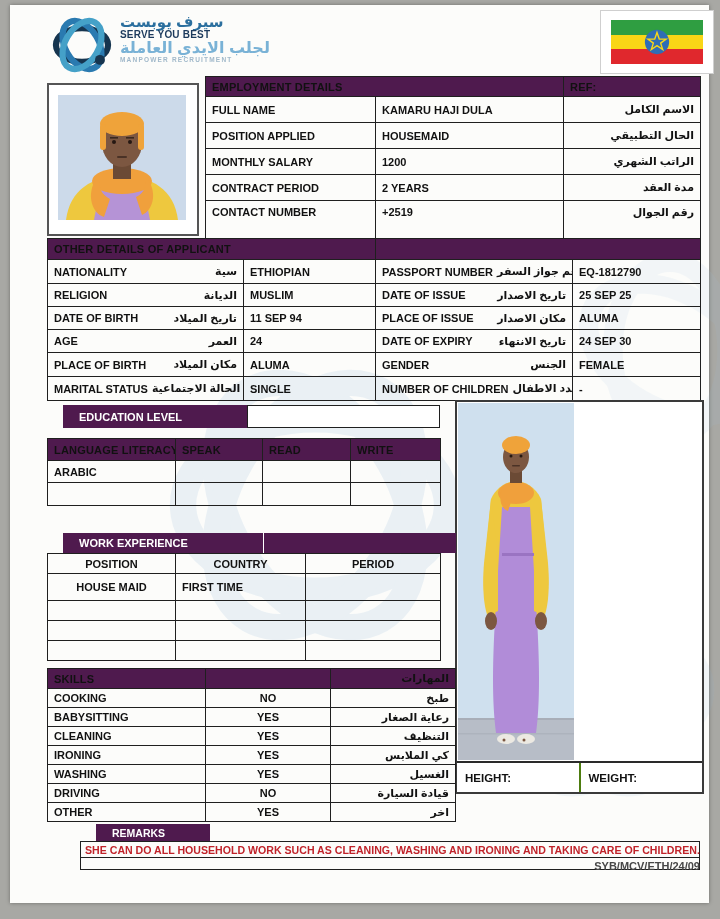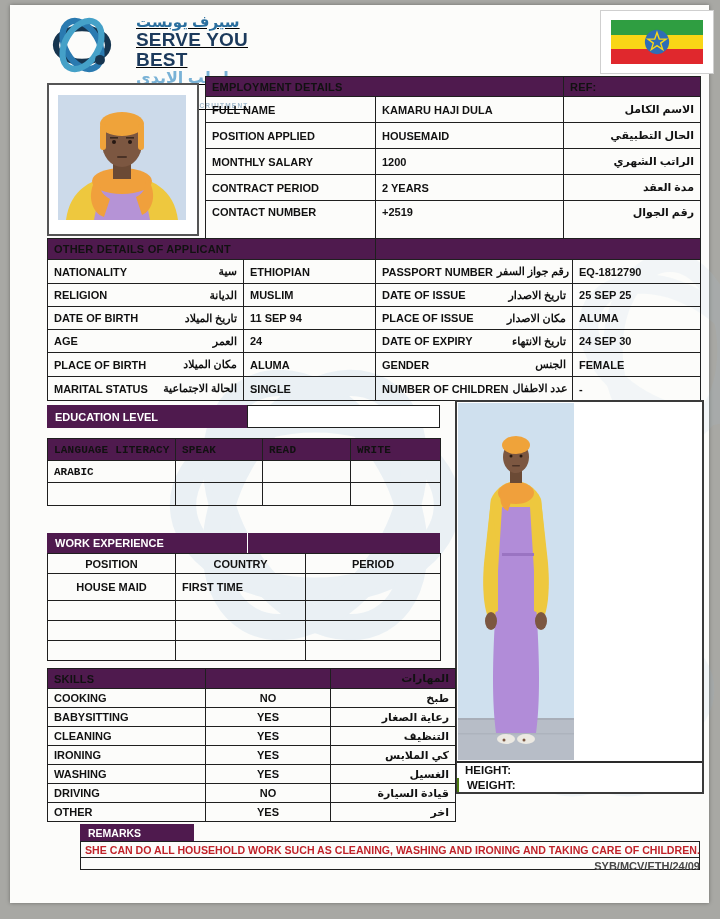--- a/index.html
+++ b/index.html
@@ -20,7 +20,7 @@
   
   .logo{position:absolute;left:50px;top:14px;width:220px;height:64px;display:flex;}
   .logo-icon{width:64px;height:62px;flex:0 0 auto;}
-  .logo-text{margin-left:22px;line-height:1.05;text-decoration:underline;}
+  .logo-text{margin-left:6px;line-height:1.05;}
   .logo-ar{color:#2b6f9e;font-weight:bold;font-size:15px;direction:rtl;text-align:left;}
   .logo-en{color:#1c3a5c;font-weight:bold;font-size:19px;letter-spacing:.2px;}
   .logo-ar2{color:#79b2d6;font-weight:bold;font-size:16px;direction:rtl;text-align:left;}

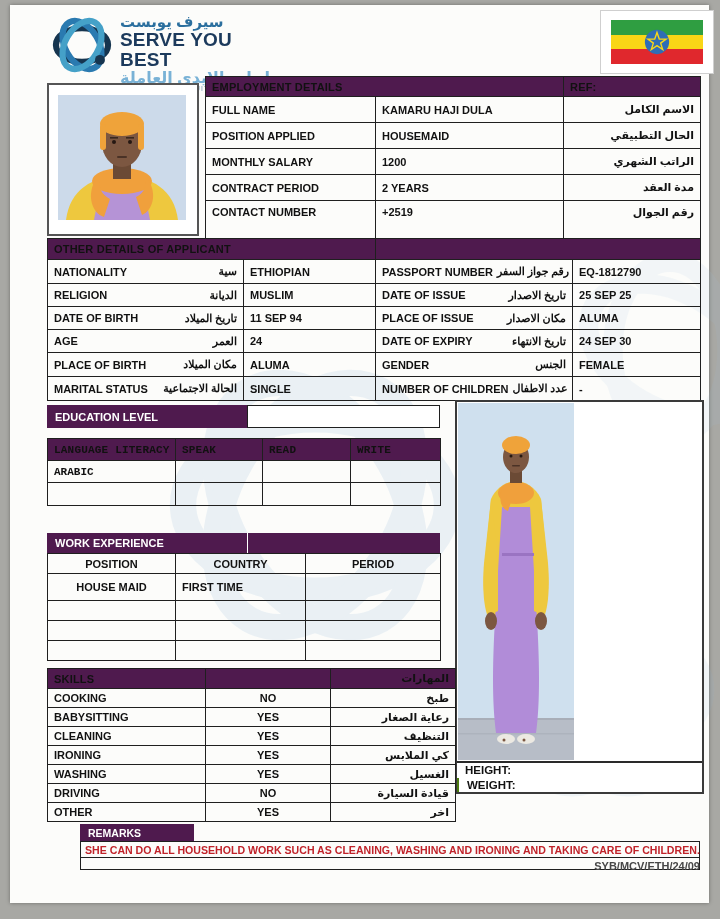--- a/index.html
+++ b/index.html
@@ -22,7 +22,7 @@
   .logo-icon{width:64px;height:62px;flex:0 0 auto;}
   .logo-text{margin-left:6px;line-height:1.05;}
   .logo-ar{color:#2b6f9e;font-weight:bold;font-size:15px;direction:rtl;text-align:left;}
-  .logo-en{color:#1c3a5c;font-weight:bold;font-size:19px;letter-spacing:.2px;}
+  .logo-en{color:#1c3a5c;font-weight:bold;font-size:10px;letter-spacing:.2px;}
   .logo-ar2{color:#79b2d6;font-weight:bold;font-size:16px;direction:rtl;text-align:left;}
   .logo-sub{color:#a0b8ca;font-weight:bold;font-size:6.5px;letter-spacing:1.2px;}
   

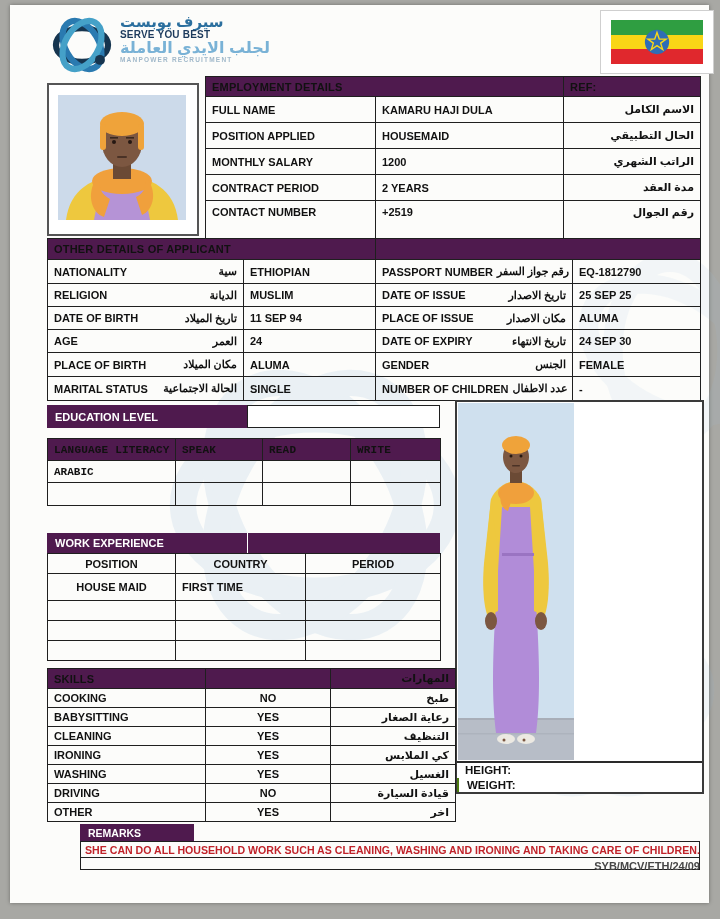--- a/index.html
+++ b/index.html
@@ -44,7 +44,7 @@
   td.hdr{background:var(--purple);color:#fff;font-size:11px;letter-spacing:.2px;}
   .red{color:var(--red);}
   .faded{color:var(--faded);margin-top:16px;}
-  .ar{direction:rtl;font-size:11px;font-family:Liberation Serif, serif;}
+  .ar{direction:rtl;font-size:11px;}
   .lr{display:flex;justify-content:space-between;align-items:center;gap:4px;}
   .center{text-align:center;}
   .rtl-cell{text-align:right;direction:rtl;}

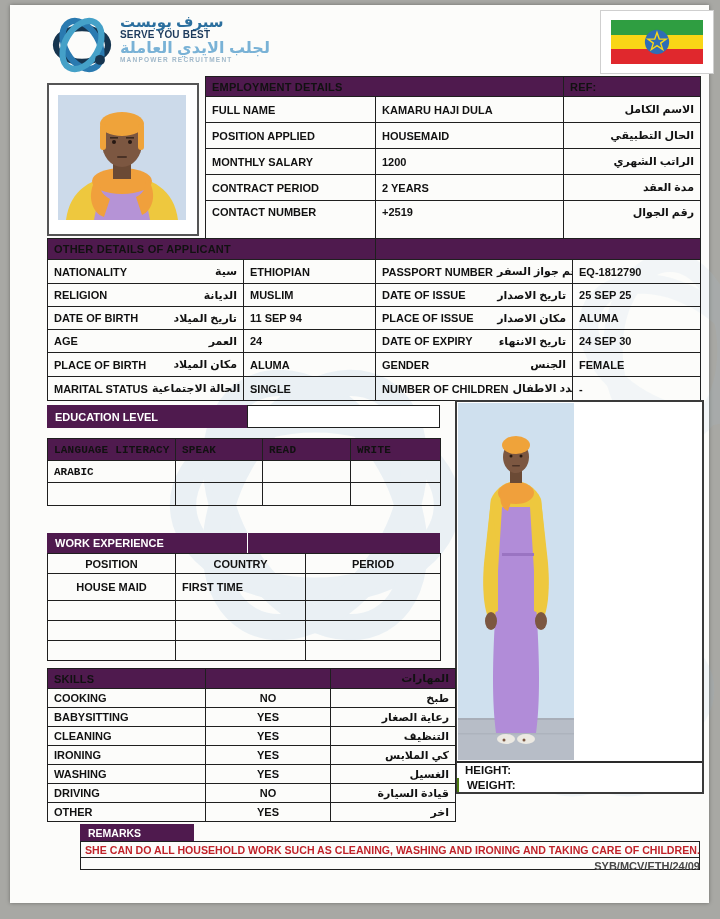--- a/index.html
+++ b/index.html
@@ -49,7 +49,7 @@
   .center{text-align:center;}
   .rtl-cell{text-align:right;direction:rtl;}
   
-  .bar{position:absolute;background:var(--purple);color:#fff;font-weight:bold;font-size:11px;display:flex;align-items:center;padding-left:8px;box-sizing:border-box;}
+  .bar{position:absolute;background:var(--purple);color:#fff;font-weight:bold;font-size:11px;display:flex;align-items:center;padding-left:16px;box-sizing:border-box;margin-left:16px;}
   .bar .divider{position:absolute;top:0;width:1px;height:100%;background:#fff;}
   .whitebox{position:absolute;background:#fff;border:1px solid var(--border);box-sizing:border-box;}
   .remark-text{position:absolute;left:80px;top:841px;width:620px;height:17px;border:1px solid var(--border);box-sizing:border-box;display:flex;align-items:center;padding-left:4px;font-weight:bold;font-size:10.6px;color:var(--red);white-space:nowrap;background:transparent;}

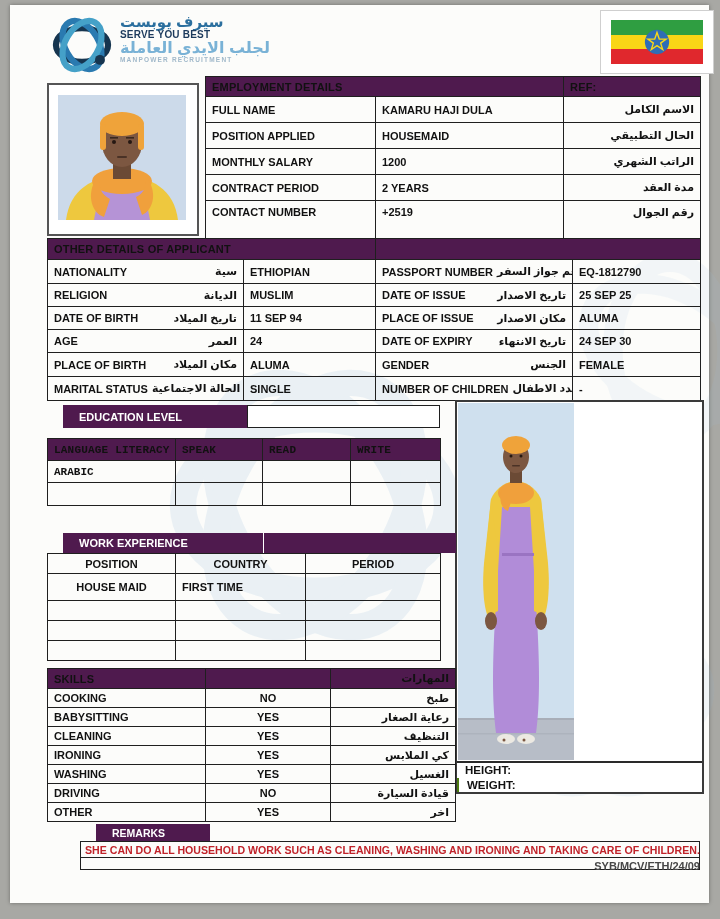--- a/index.html
+++ b/index.html
@@ -320,7 +320,7 @@
   </div>
   <div class="whitebox" style="left:247px;top:405px;width:193px;height:23px;"></div>
 
-  <table class="t" style="left:47px;top:438px;width:393px;font-family:Liberation Mono, monospace;">
+  <table class="t" style="left:47px;top:438px;width:393px;">
     <colgroup>
         <col style="width:128px">
         <col style="width:87px">

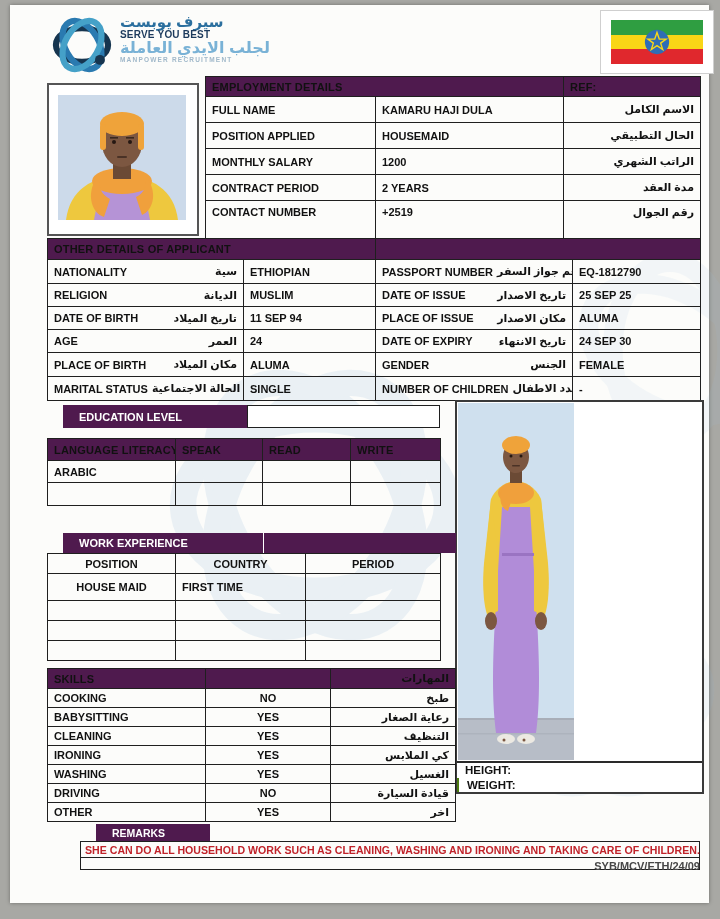--- a/index.html
+++ b/index.html
@@ -35,7 +35,7 @@
   .photobox1 svg{position:absolute;left:9px;top:10px;}
   .photobox2{position:absolute;left:455px;top:400px;width:245px;height:390px;background:#fff;border:2px solid #3a3a3a;}
   .photobox2 .img{position:absolute;left:1px;top:1px;}
-  .hwrow{position:absolute;left:0;bottom:0;width:100%;height:29px;display:flex;border-top:2px solid #2a2a2a;background:#fff;flex-direction:column;}
+  .hwrow{position:absolute;left:0;bottom:0;width:100%;height:29px;display:flex;border-top:2px solid #2a2a2a;background:#fff;}
   .hwrow .cell{flex:1;display:flex;align-items:center;padding-left:8px;font-weight:bold;font-size:11.5px;color:#111;}
   .hwrow .cell+.cell{border-left:2px solid #4d7c0f;}
   

